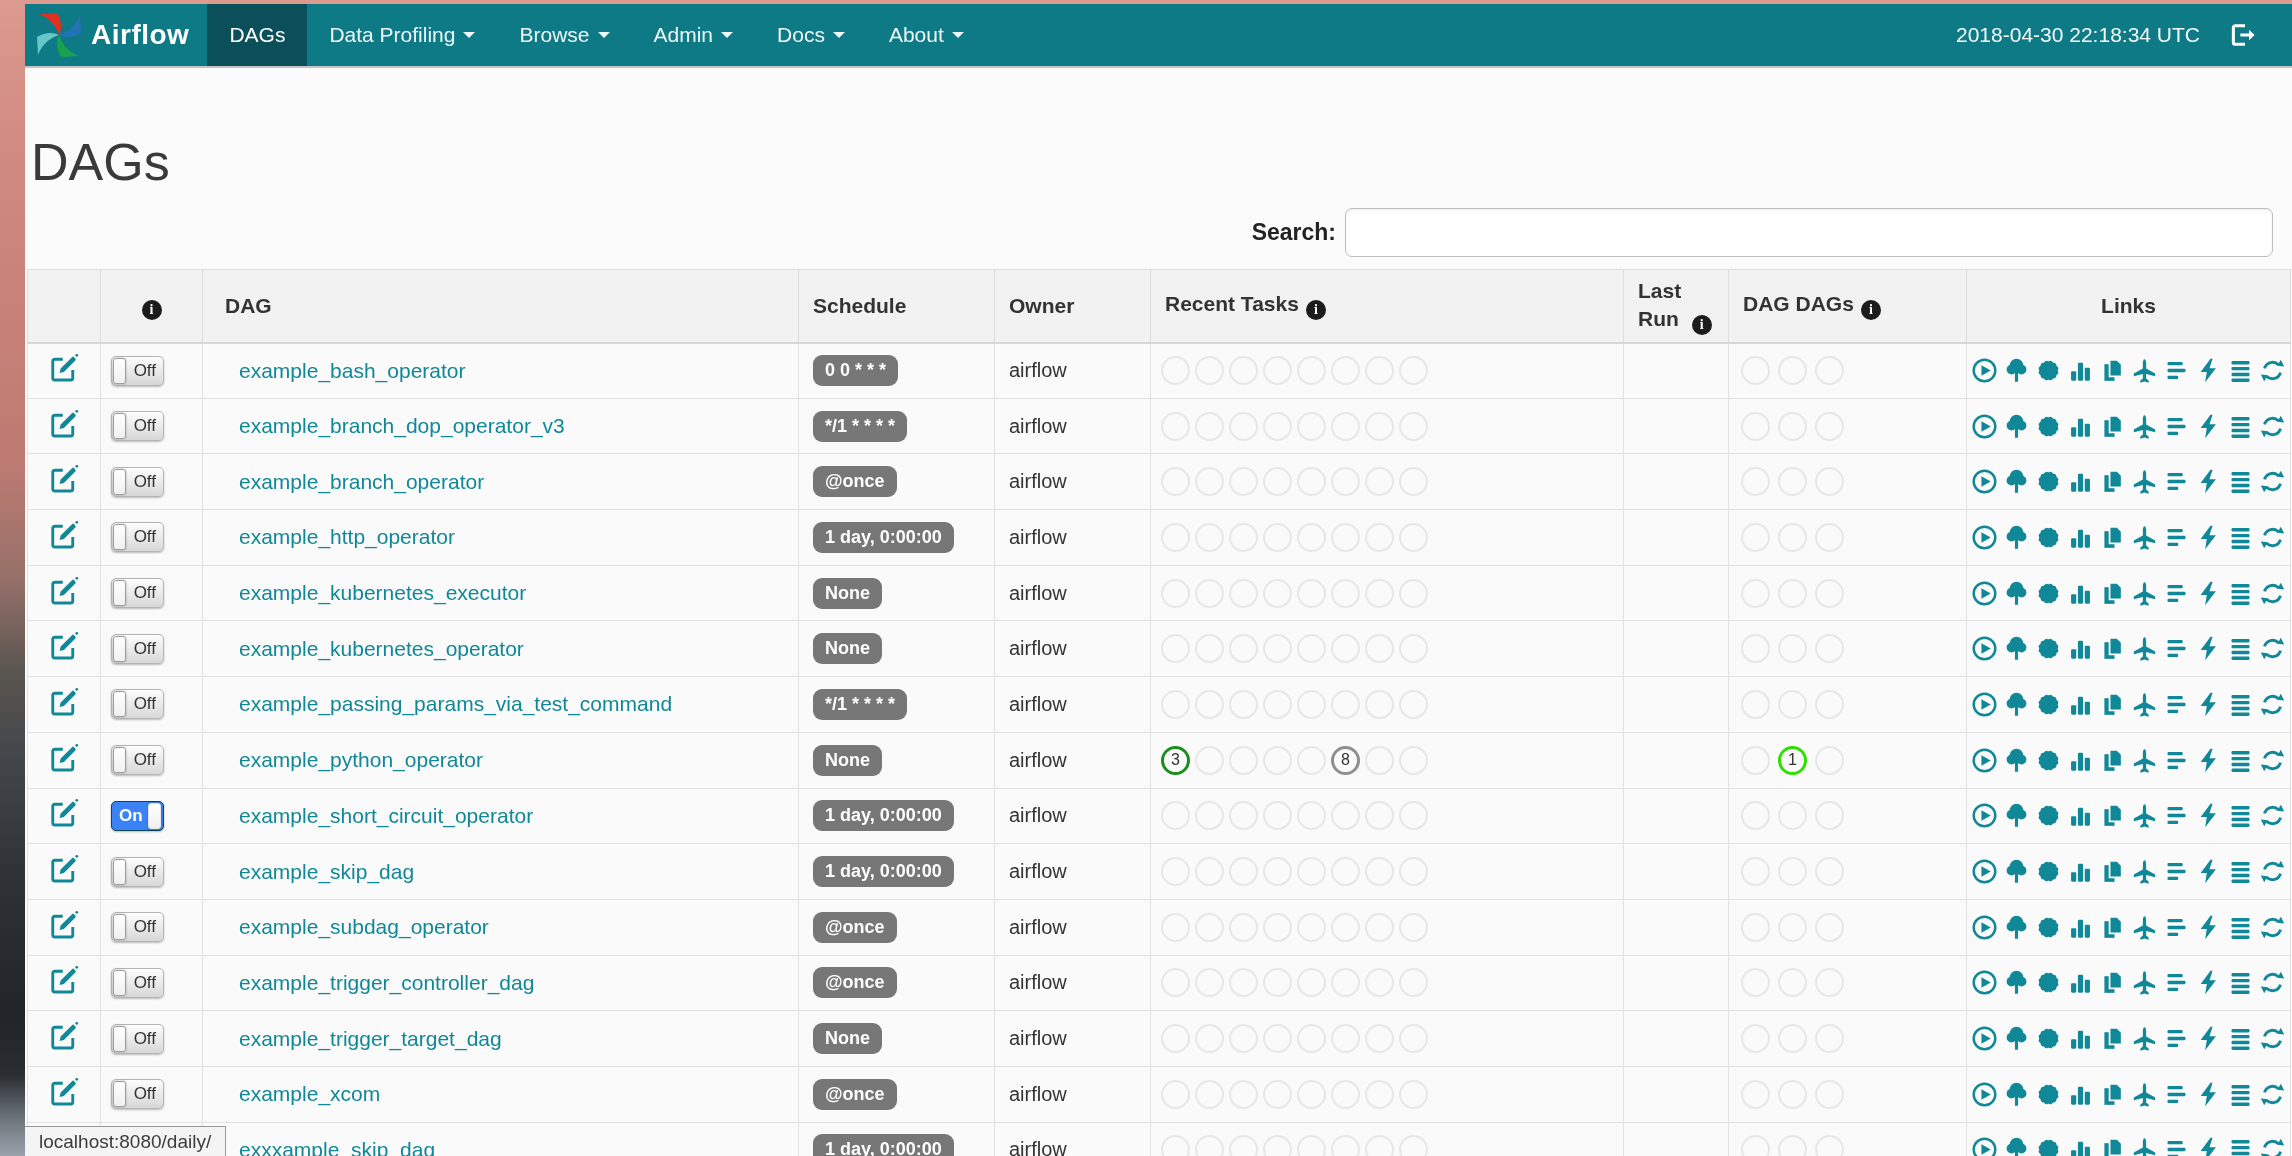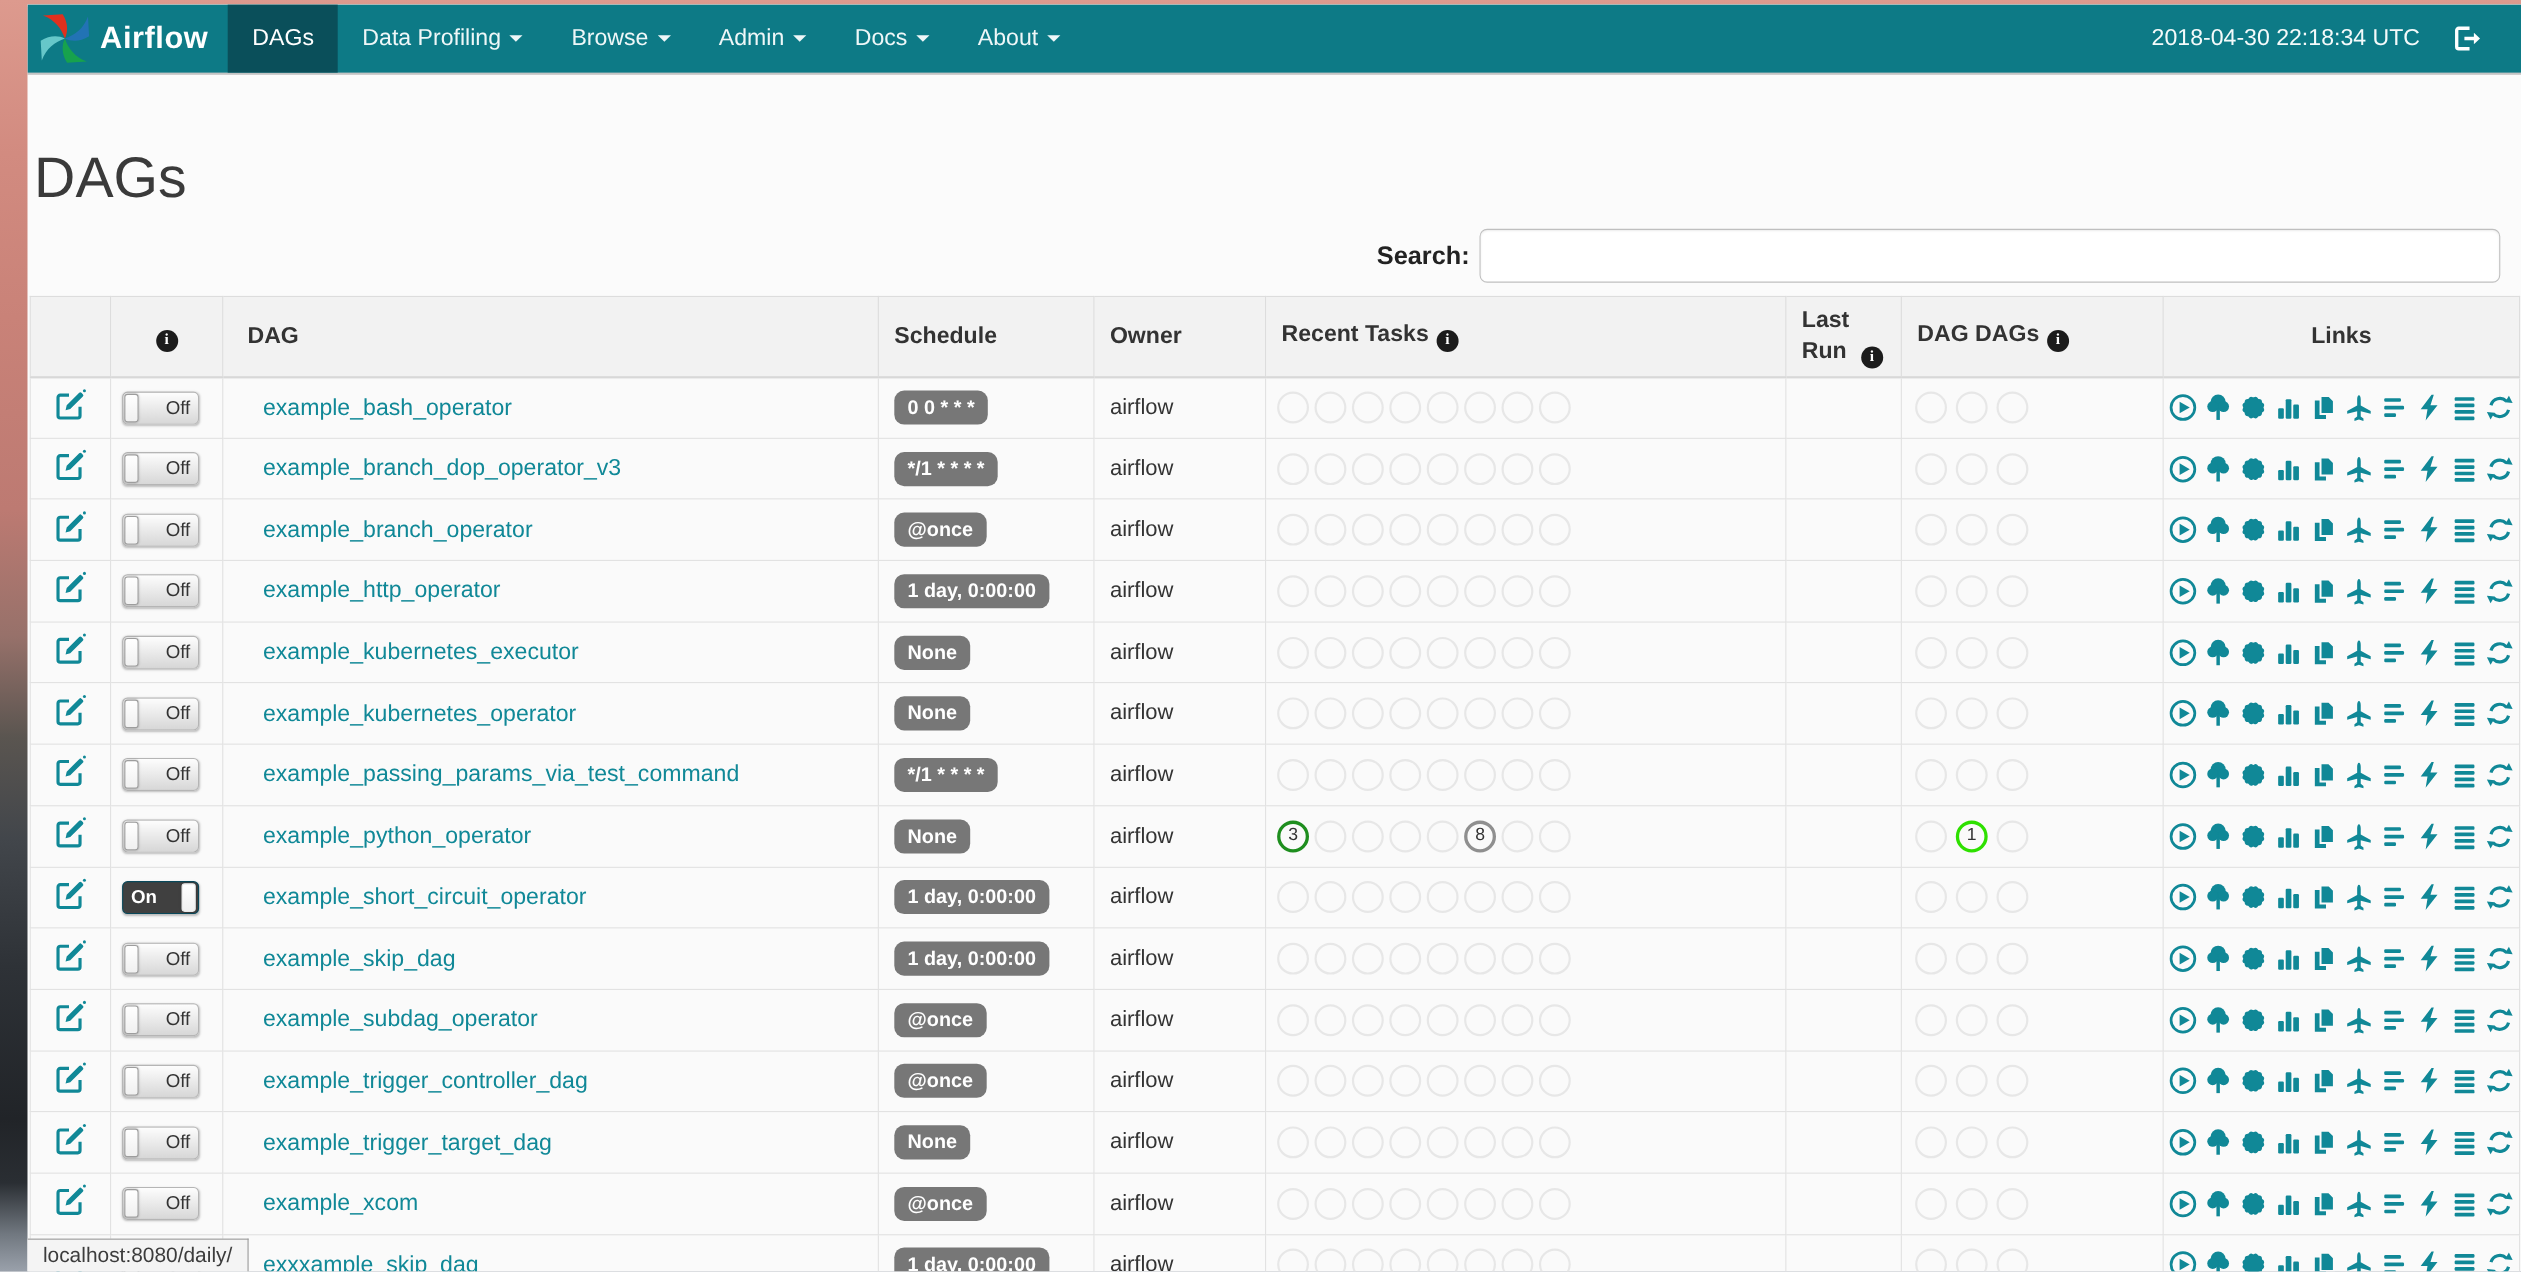--- a/index.html
+++ b/index.html
@@ -77,7 +77,7 @@
 
   
   .toggle {
-    position:relative; width:70px; height:30px; border-radius:5px;
+    position:relative; width:53px; height:30px; border-radius:5px;
     display:inline-flex; align-items:center; cursor:pointer; font-size:17px;
     box-shadow:0 1px 2px rgba(0,0,0,.25); margin-left:10px;
   }

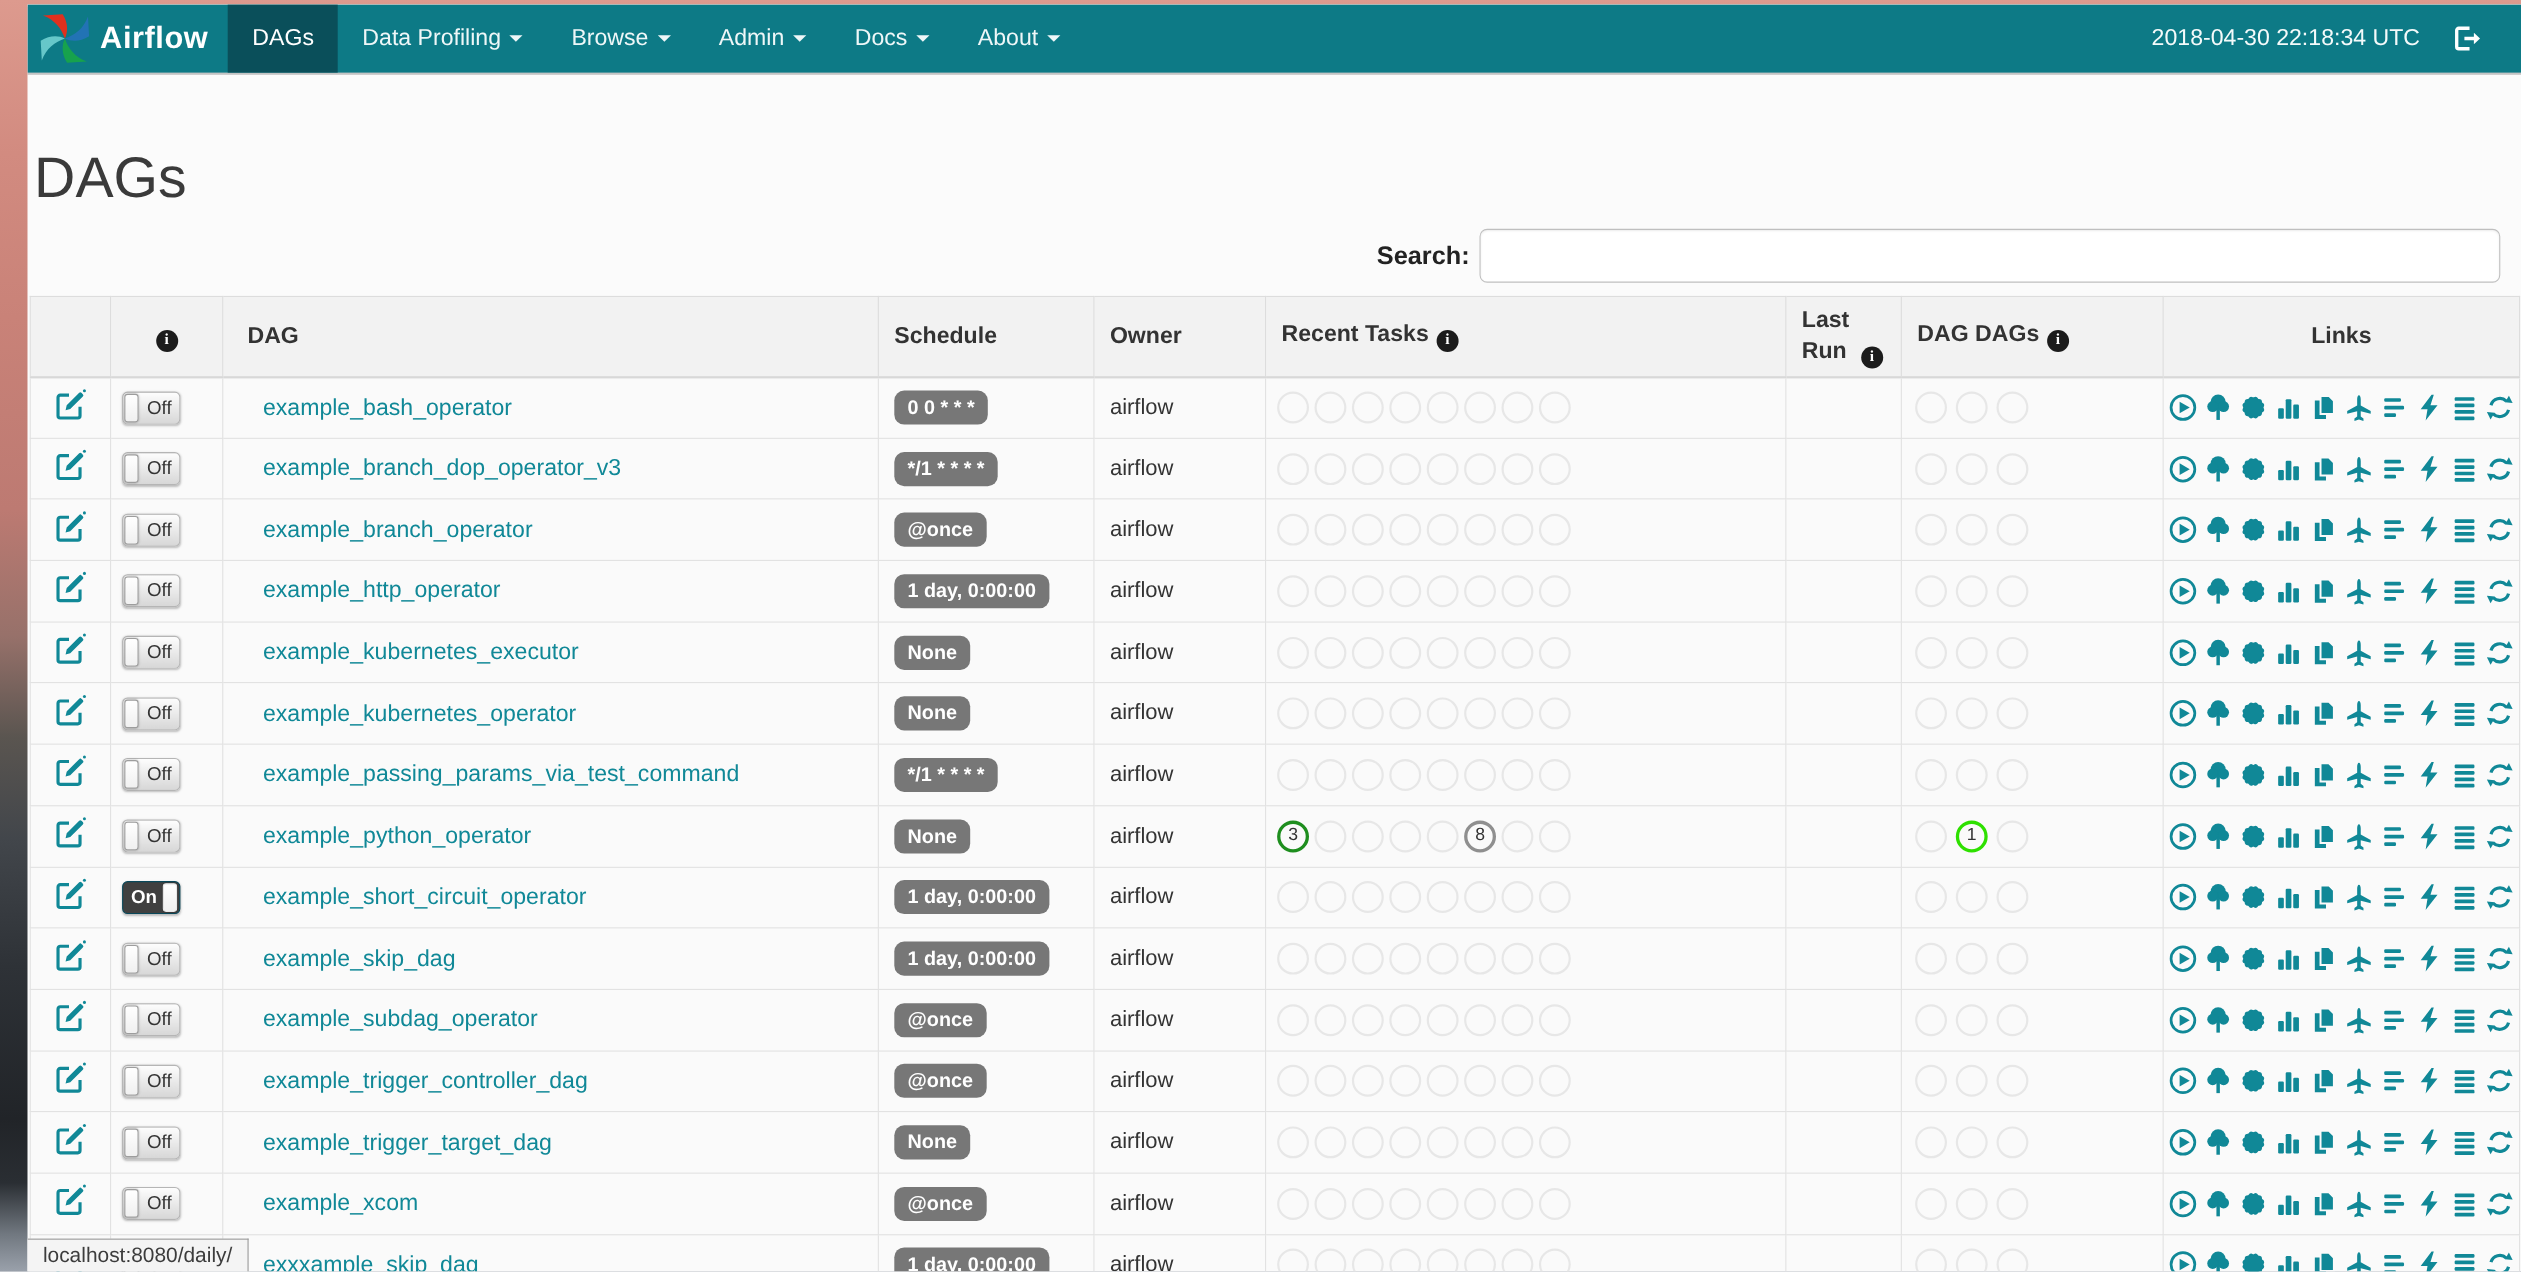--- a/index.html
+++ b/index.html
@@ -87,7 +87,7 @@
   }
   .toggle.off { background:linear-gradient(#fdfdfd,#d7d7d7); border:1px solid #b5b5b5; color:#333; justify-content:flex-end; padding-right:7px; font-weight:500; }
   .toggle.off .knob { left:1px; }
-  .toggle.on  { background:#404040; border:1px solid #09485a; color:#fff; justify-content:flex-start; padding-left:7px; font-weight:bold; }
+  .toggle.on  { background:#3b82f6; border:1px solid #09485a; color:#fff; justify-content:flex-start; padding-left:7px; font-weight:bold; }
   .toggle.on .knob { right:2px; border-color:#e8e8e8; }
 
   

